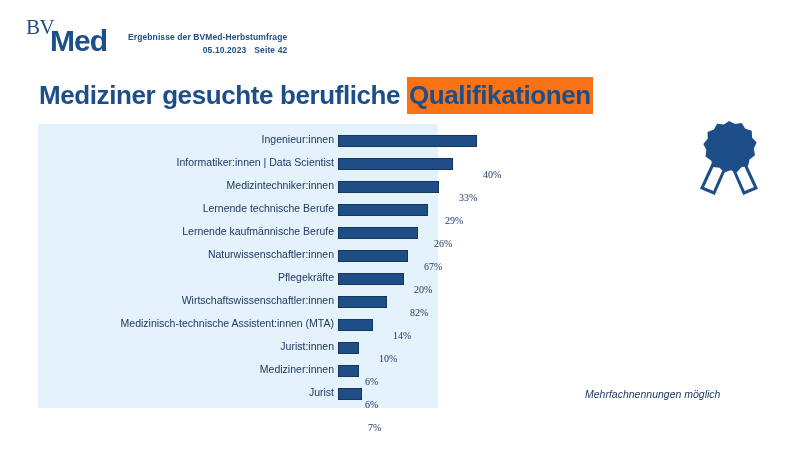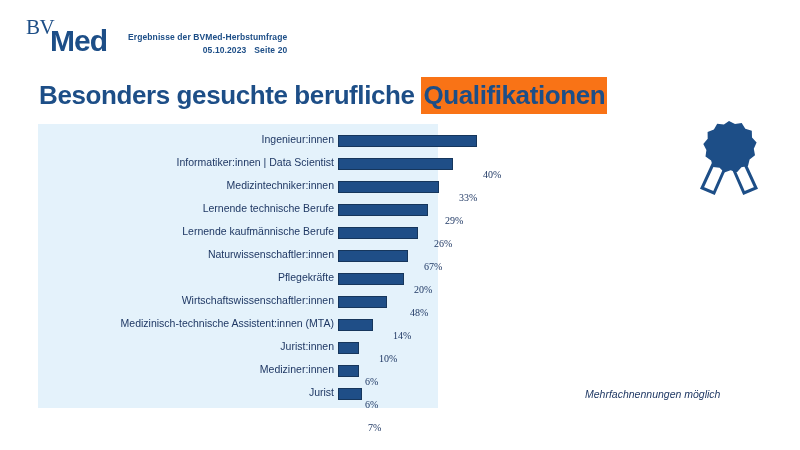--- a/index.html
+++ b/index.html
@@ -163,7 +163,7 @@
   <div id="header-meta">
     <div class="line1">Ergebnisse der BVMed-Herbstumfrage</div>
     <div class="line2">
-      <span>05.10.2023</span><span class="page-sep"></span><span>Seite</span>&nbsp;<span>20</span>
+      <span>05.10.2023</span><span class="page-sep"></span><span>Seite</span>&nbsp;<span>42</span>
     </div>
   </div>
 </div>

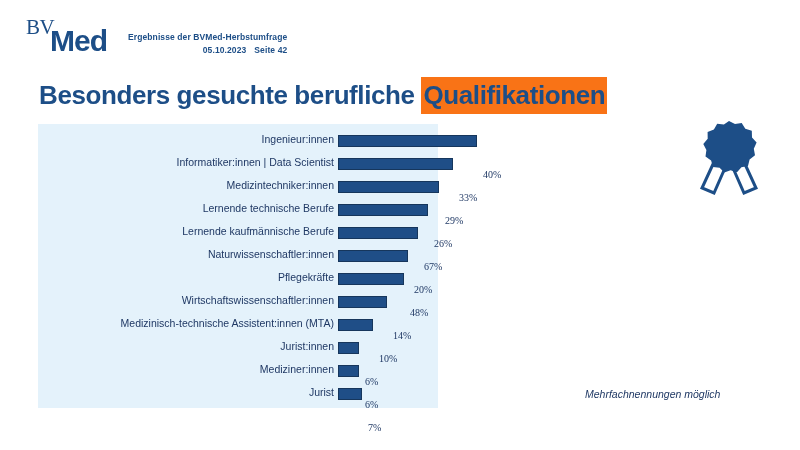--- a/index.html
+++ b/index.html
@@ -168,7 +168,7 @@
   </div>
 </div>
 
-<div id="title"><span>Besonders gesuchte berufliche </span><span class="hl">Qualifikationen</span></div>
+<div id="title"><span>Mediziner gesuchte berufliche </span><span class="hl">Qualifikationen</span></div>
 
 <div id="chart-panel">
     <div class="bar-row" style="top: 6px;">

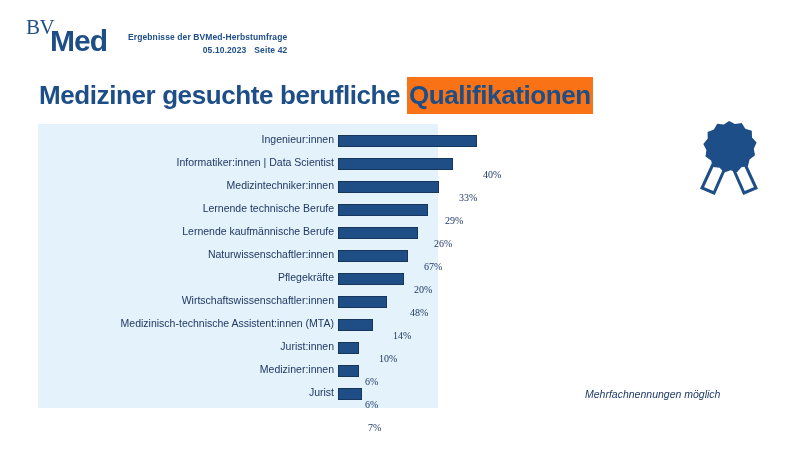--- a/index.html
+++ b/index.html
@@ -218,7 +218,7 @@
       <div class="bar-track">
         <div class="bar-fill" style="width: 66px;"></div>
       </div>
-      <div class="bar-value" style="left: 372px;">48%</div>
+      <div class="bar-value" style="left: 372px;">82%</div>
     </div>
     <div class="bar-row" style="top: 167px;">
       <div class="bar-label">Wirtschaftswissenschaftler:innen</div>

